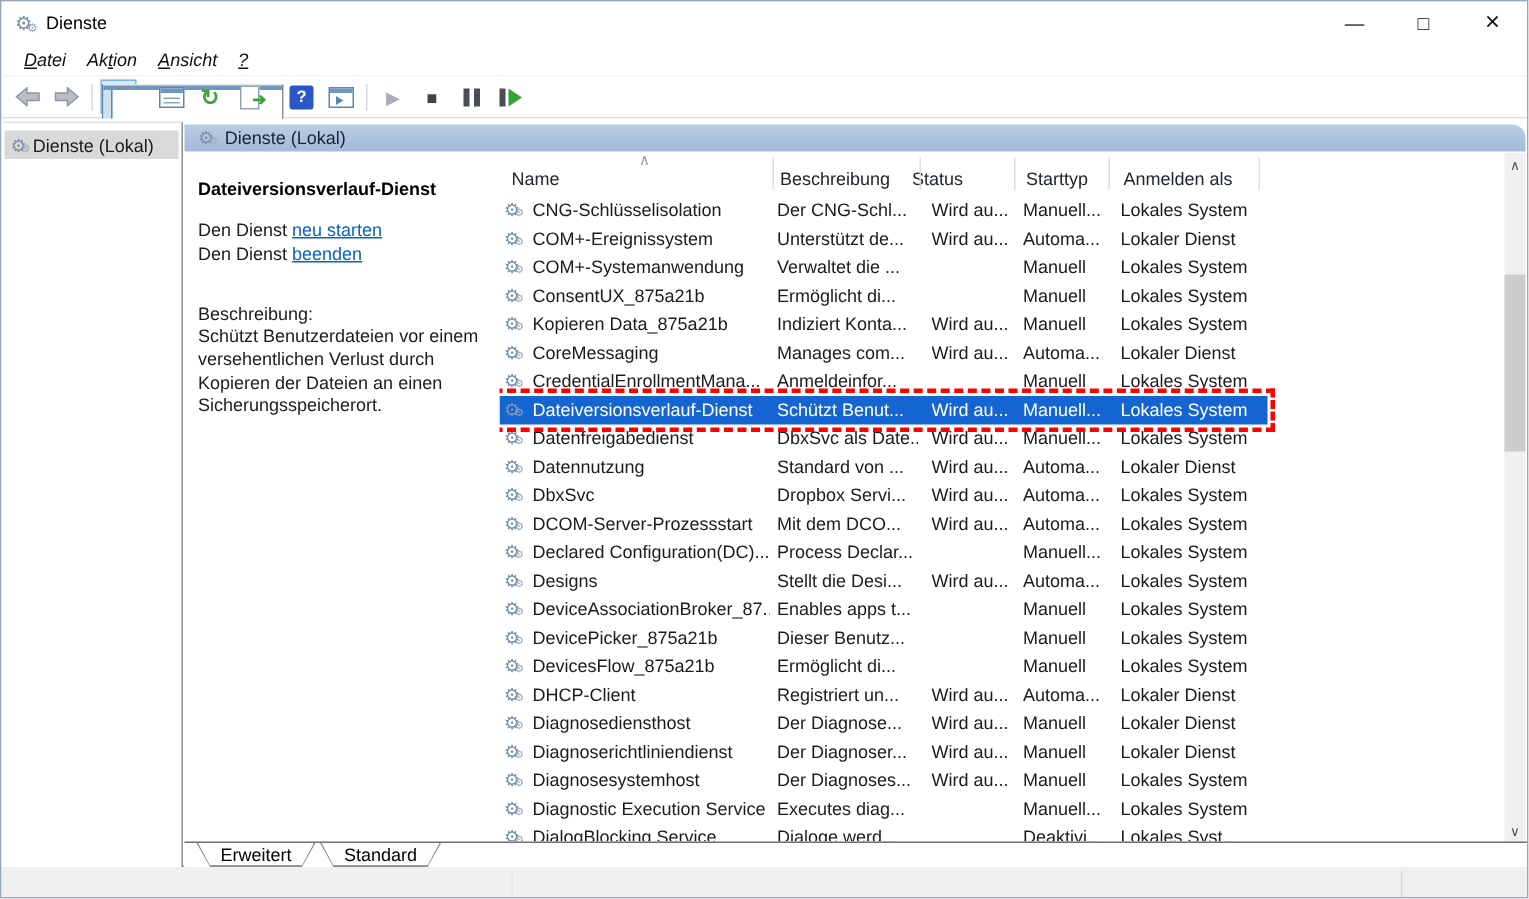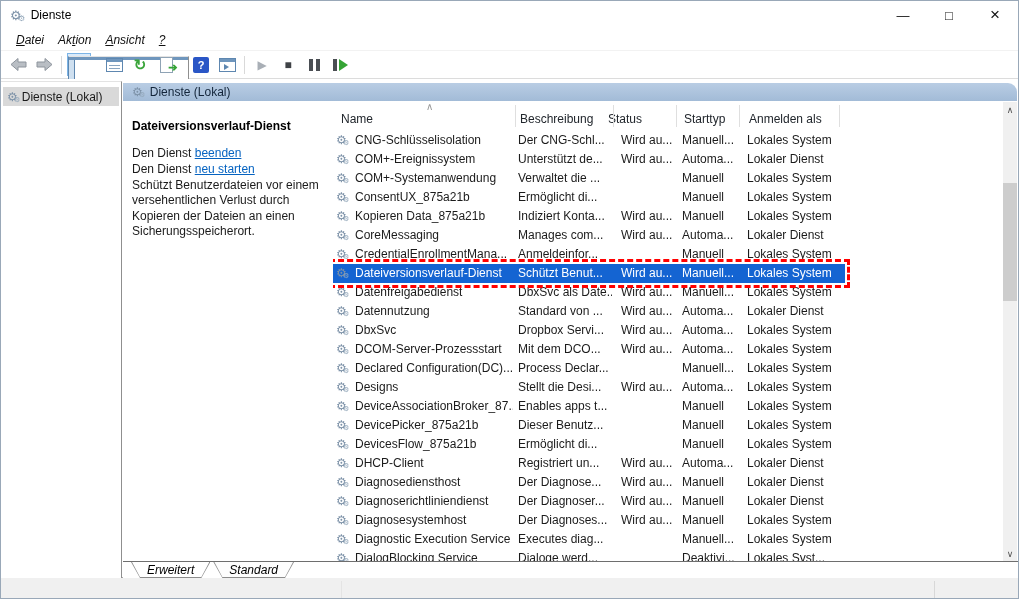--- a/index.html
+++ b/index.html
@@ -197,8 +197,8 @@
 
       <div class="info">
         <div class="info-title">Dateiversionsverlauf-Dienst</div>
+        <div class="info-line"><span>Den Dienst </span><span class="link">neu starten</span></div>
         <div class="info-line"><span>Den Dienst </span><span class="link">beenden</span></div>
-        <div class="info-line"><span>Den Dienst </span><span class="link">neu starten</span></div>
         <div class="info-desc">Schützt Benutzerdateien vor einem versehentlichen Verlust durch Kopieren der Dateien an einen Sicherungsspeicherort.</div>
       </div>
 

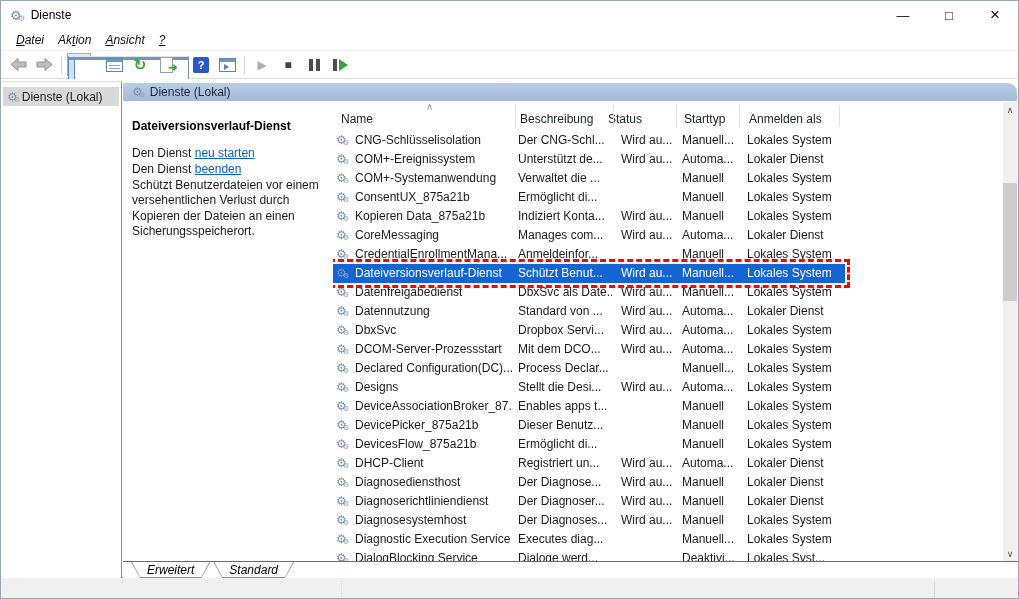--- a/index.html
+++ b/index.html
@@ -199,6 +199,7 @@
         <div class="info-title">Dateiversionsverlauf-Dienst</div>
         <div class="info-line"><span>Den Dienst </span><span class="link">neu starten</span></div>
         <div class="info-line"><span>Den Dienst </span><span class="link">beenden</span></div>
+        <div class="info-desc-label">Beschreibung:</div>
         <div class="info-desc">Schützt Benutzerdateien vor einem versehentlichen Verlust durch Kopieren der Dateien an einen Sicherungsspeicherort.</div>
       </div>
 

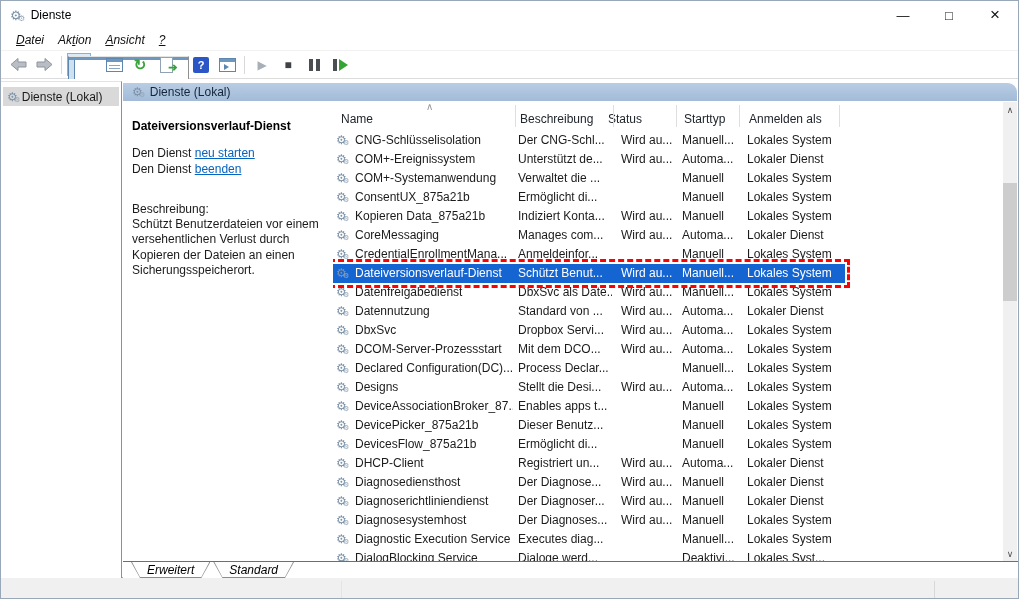--- a/index.html
+++ b/index.html
@@ -82,7 +82,7 @@
   .vs-thumb{position:absolute;left:0;top:66px;width:14px;height:118px;background:#cdcdcd;}
   
   .tabstrip{position:absolute;left:0;right:0;bottom:0;height:17px;background:#fff;border-top:1px solid #6e6e6e;display:flex;padding-left:8px;}
-  .tab{position:relative;height:16px;margin-right:3px;font-style:italic;}
+  .tab{position:relative;height:16px;margin-right:3px;}
   .tab .t-outer{position:absolute;inset:0;background:#8c8c8c;clip-path:polygon(0 0,100% 0,calc(100% - 9px) 100%,9px 100%);}
   .tab .t-inner{position:absolute;inset:0 1px 1px 1px;background:#fff;clip-path:polygon(0 0,100% 0,calc(100% - 8px) 100%,8px 100%);}
   .tab .t-label{position:relative;display:block;padding:1px 16px 0 16px;color:#000;}

